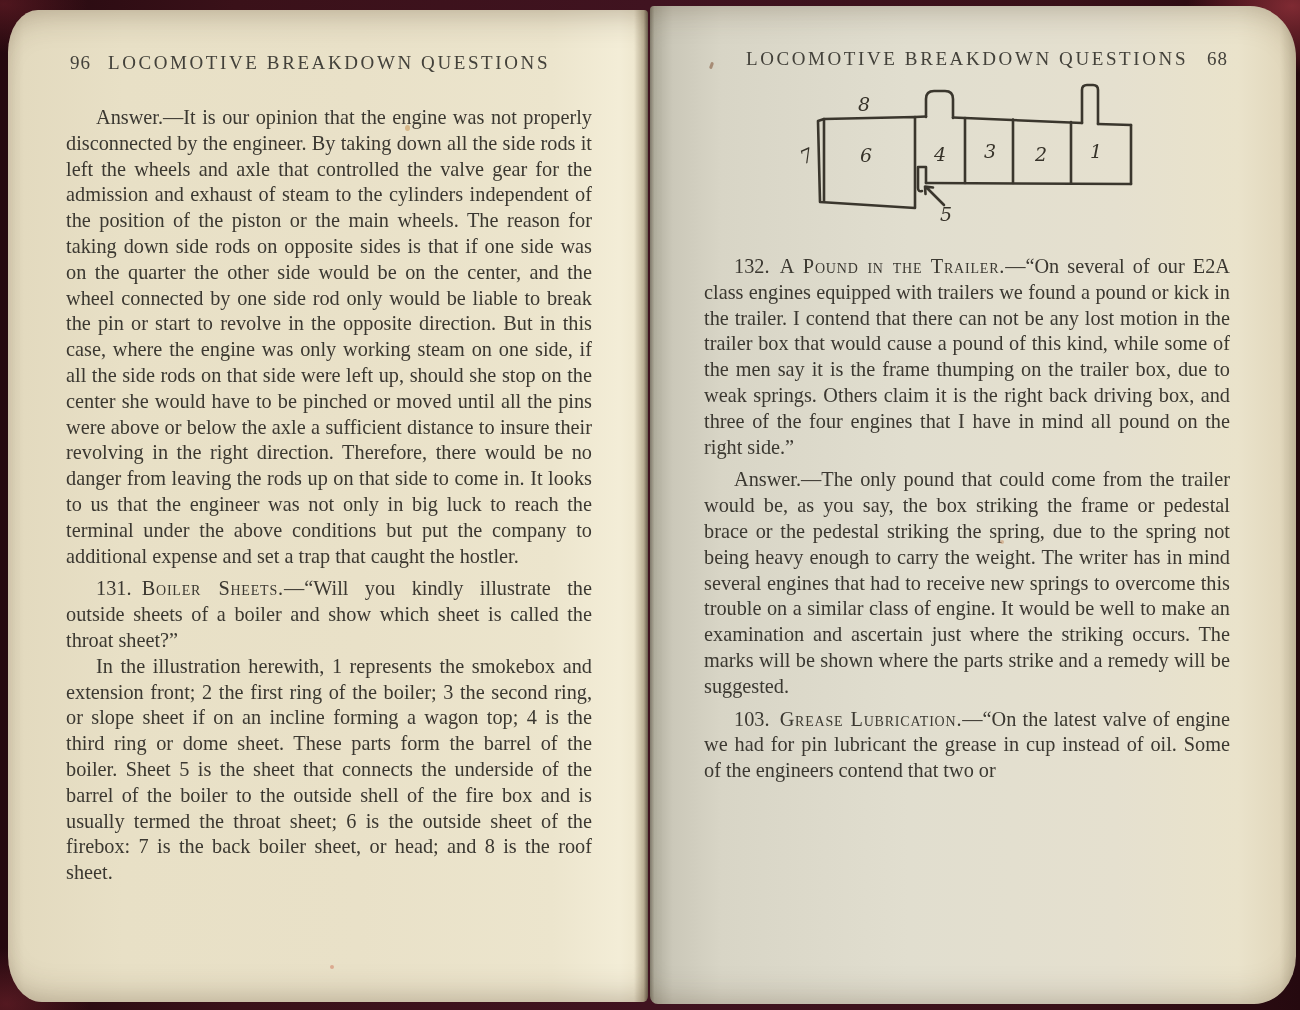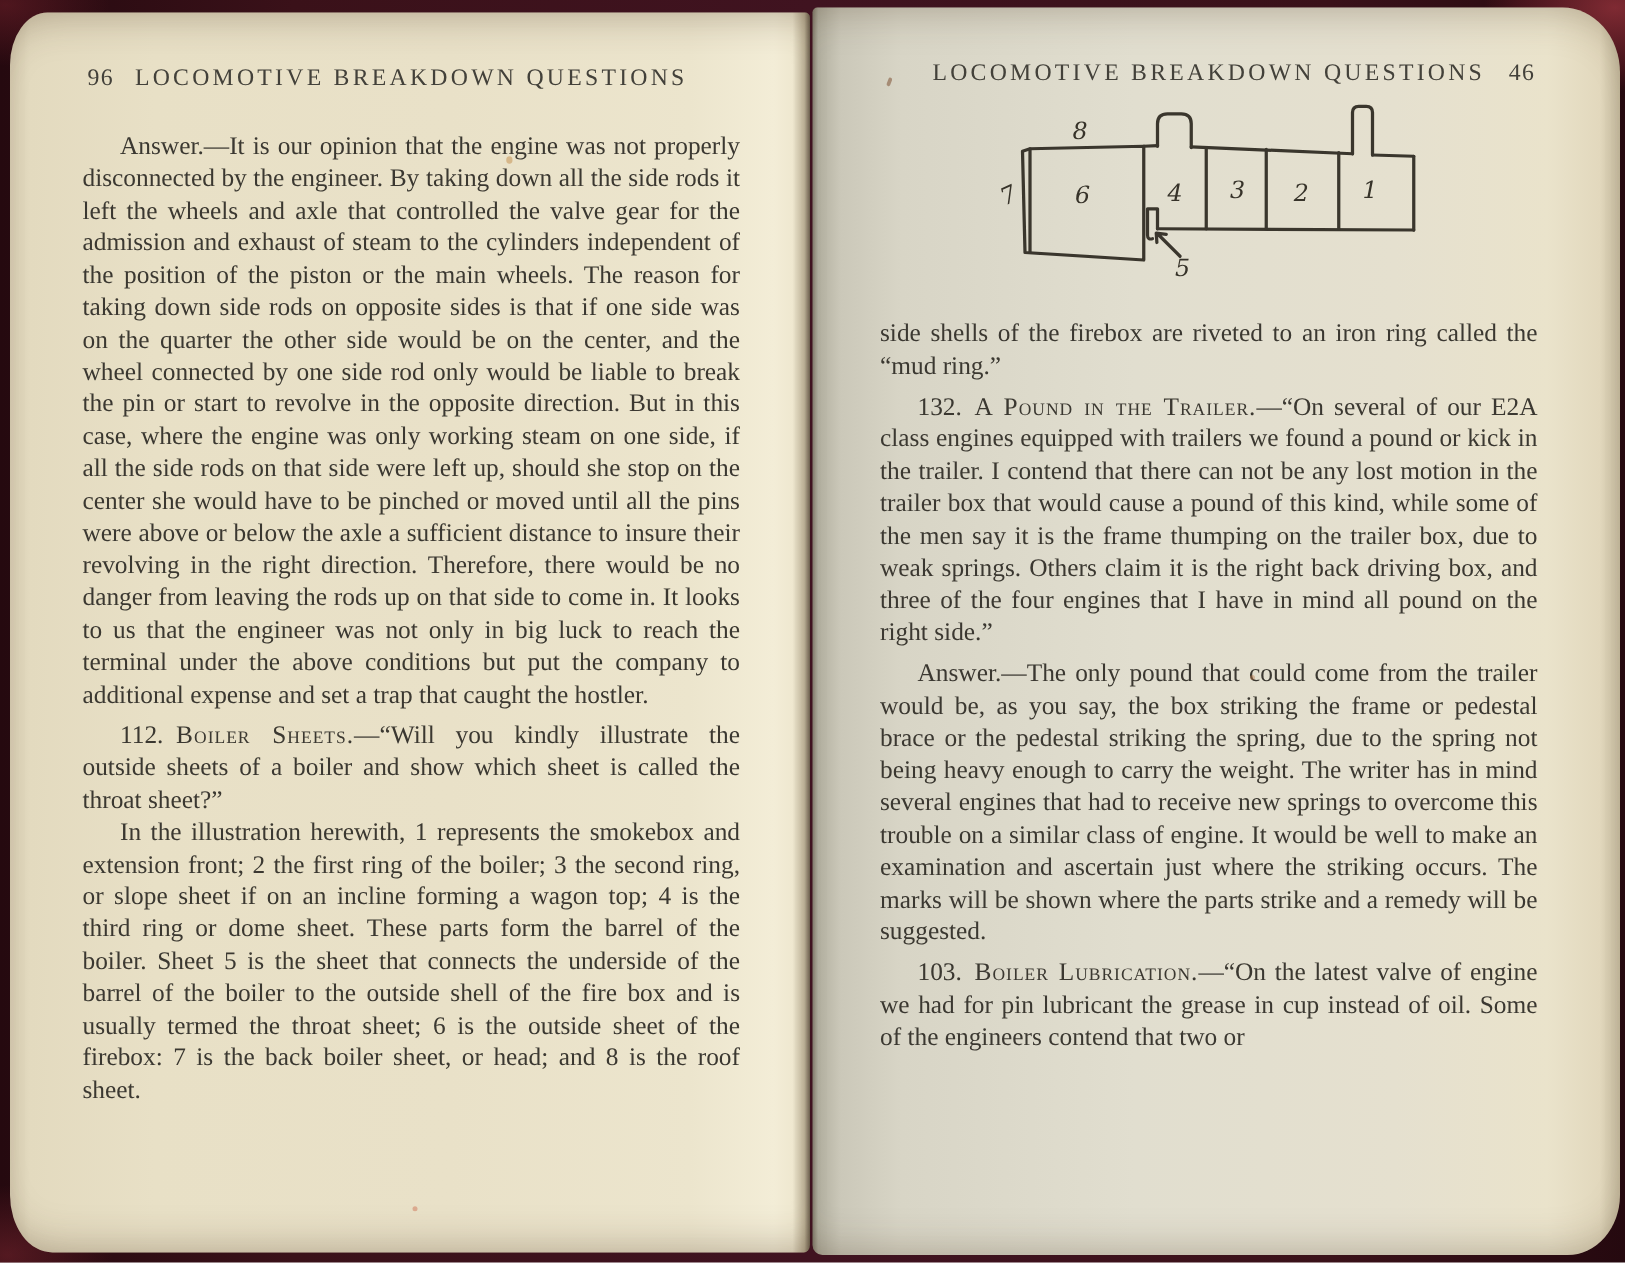--- a/index.html
+++ b/index.html
@@ -85,7 +85,7 @@
     <div class="inner">
       <div class="pagehead">
         <span>LOCOMOTIVE BREAKDOWN QUESTIONS</span>
-        <span class="pagenum pn-right">46</span>
+        <span class="pagenum pn-right">68</span>
       </div>
 
 

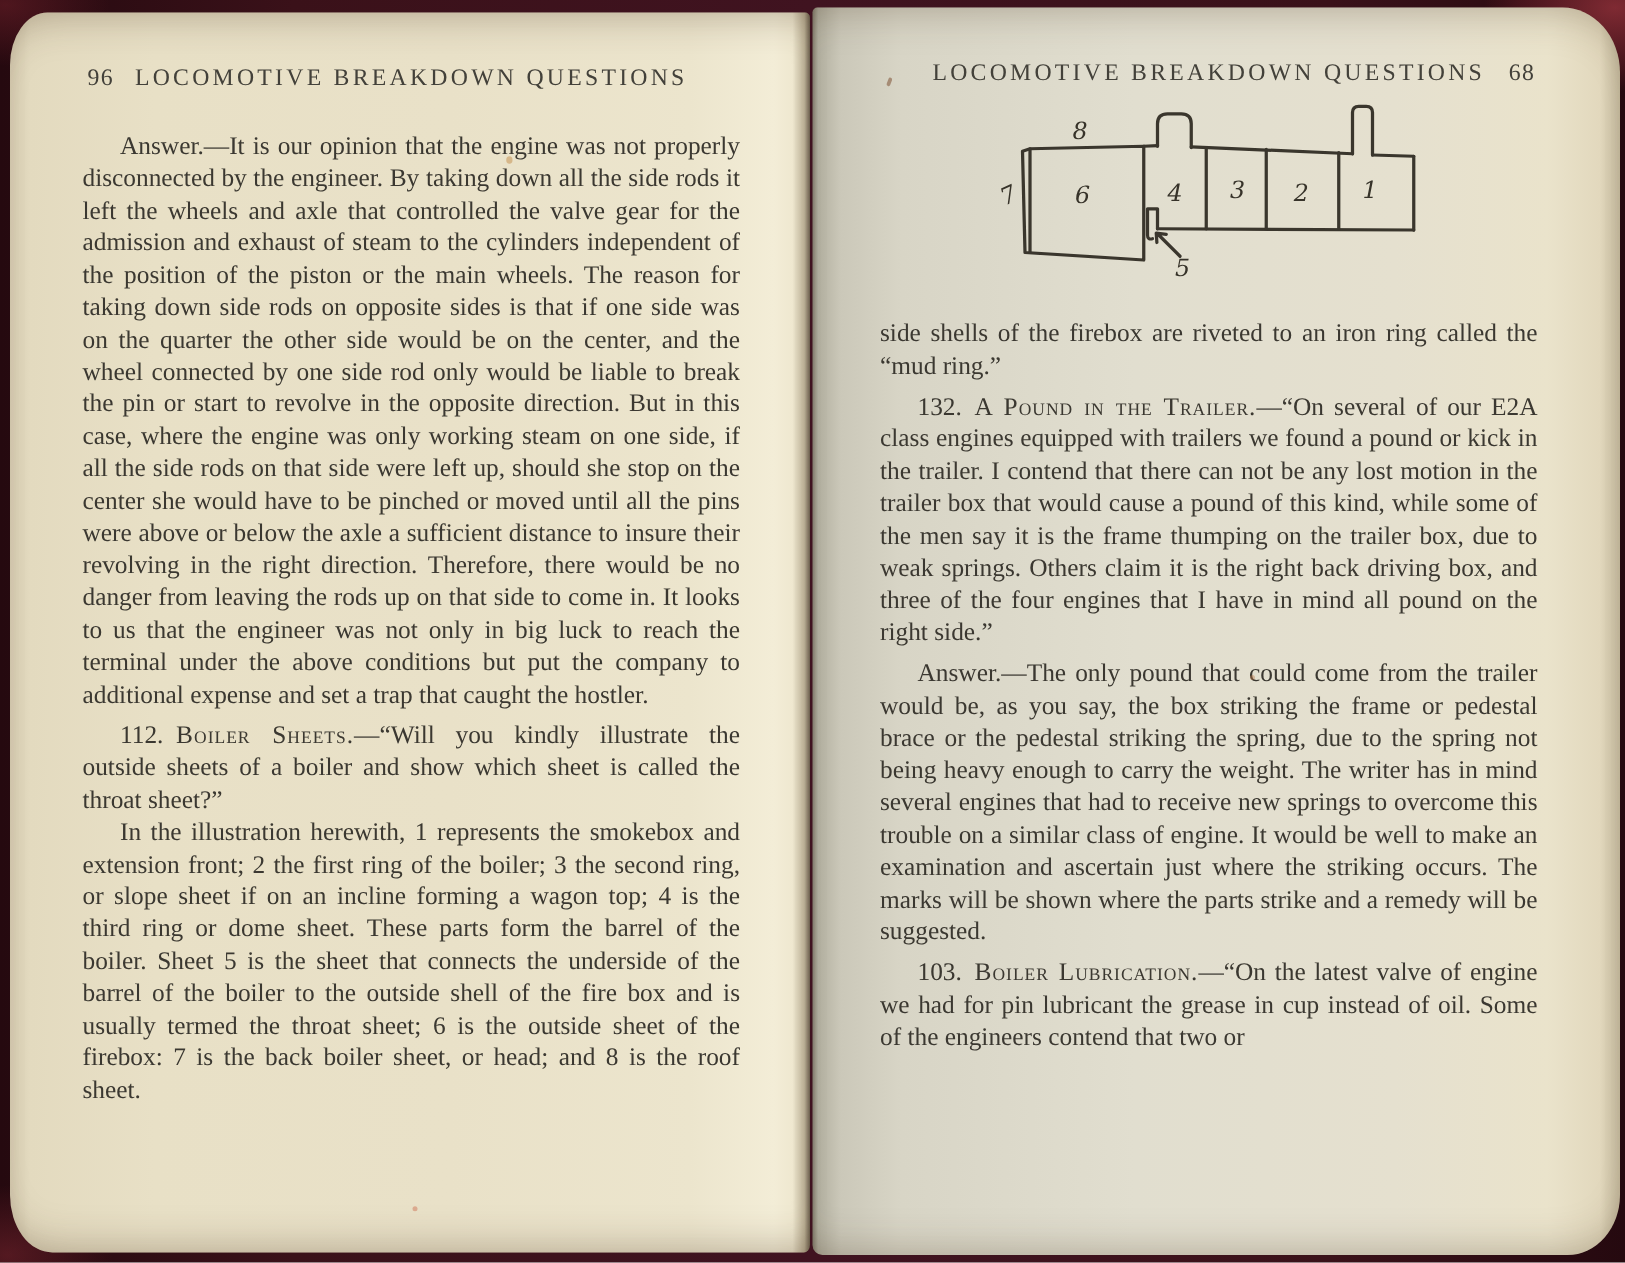--- a/index.html
+++ b/index.html
@@ -124,7 +124,6 @@
       </div>
 
       <div class="textblock">
-          <p class="para"><span class="seg-r">side shells of the firebox are riveted to an iron ring called the “mud ring.”</span></p>
           <p class="para indent space-before"><span class="seg-r">132. </span><span class="seg-sc">A Pound in the Trailer.</span><span class="seg-r">—“On several of our E2A class engines equipped with trailers we found a pound or kick in the trailer. I contend that there can not be any lost motion in the trailer box that would cause a pound of this kind, while some of the men say it is the frame thumping on the trailer box, due to weak springs. Others claim it is the right back driving box, and three of the four engines that I have in mind all pound on the right side.”</span></p>
           <p class="para indent space-before"><span class="seg-i">Answer.</span><span class="seg-r">—The only pound that could come from the trailer would be, as you say, the box striking the frame or pedestal brace or the pedestal striking the spring, due to the spring not being heavy enough to carry the weight. The writer has in mind several engines that had to receive new springs to overcome this trouble on a similar class of engine. It would be well to make an examination and ascertain just where the striking occurs. The marks will be shown where the parts strike and a remedy will be suggested.</span></p>
           <p class="para indent space-before"><span class="seg-r">103. </span><span class="seg-sc">Boiler Lubrication.</span><span class="seg-r">—“On the latest valve of engine we had for pin lubricant the grease in cup instead of oil. Some of the engineers contend that two or</span></p>

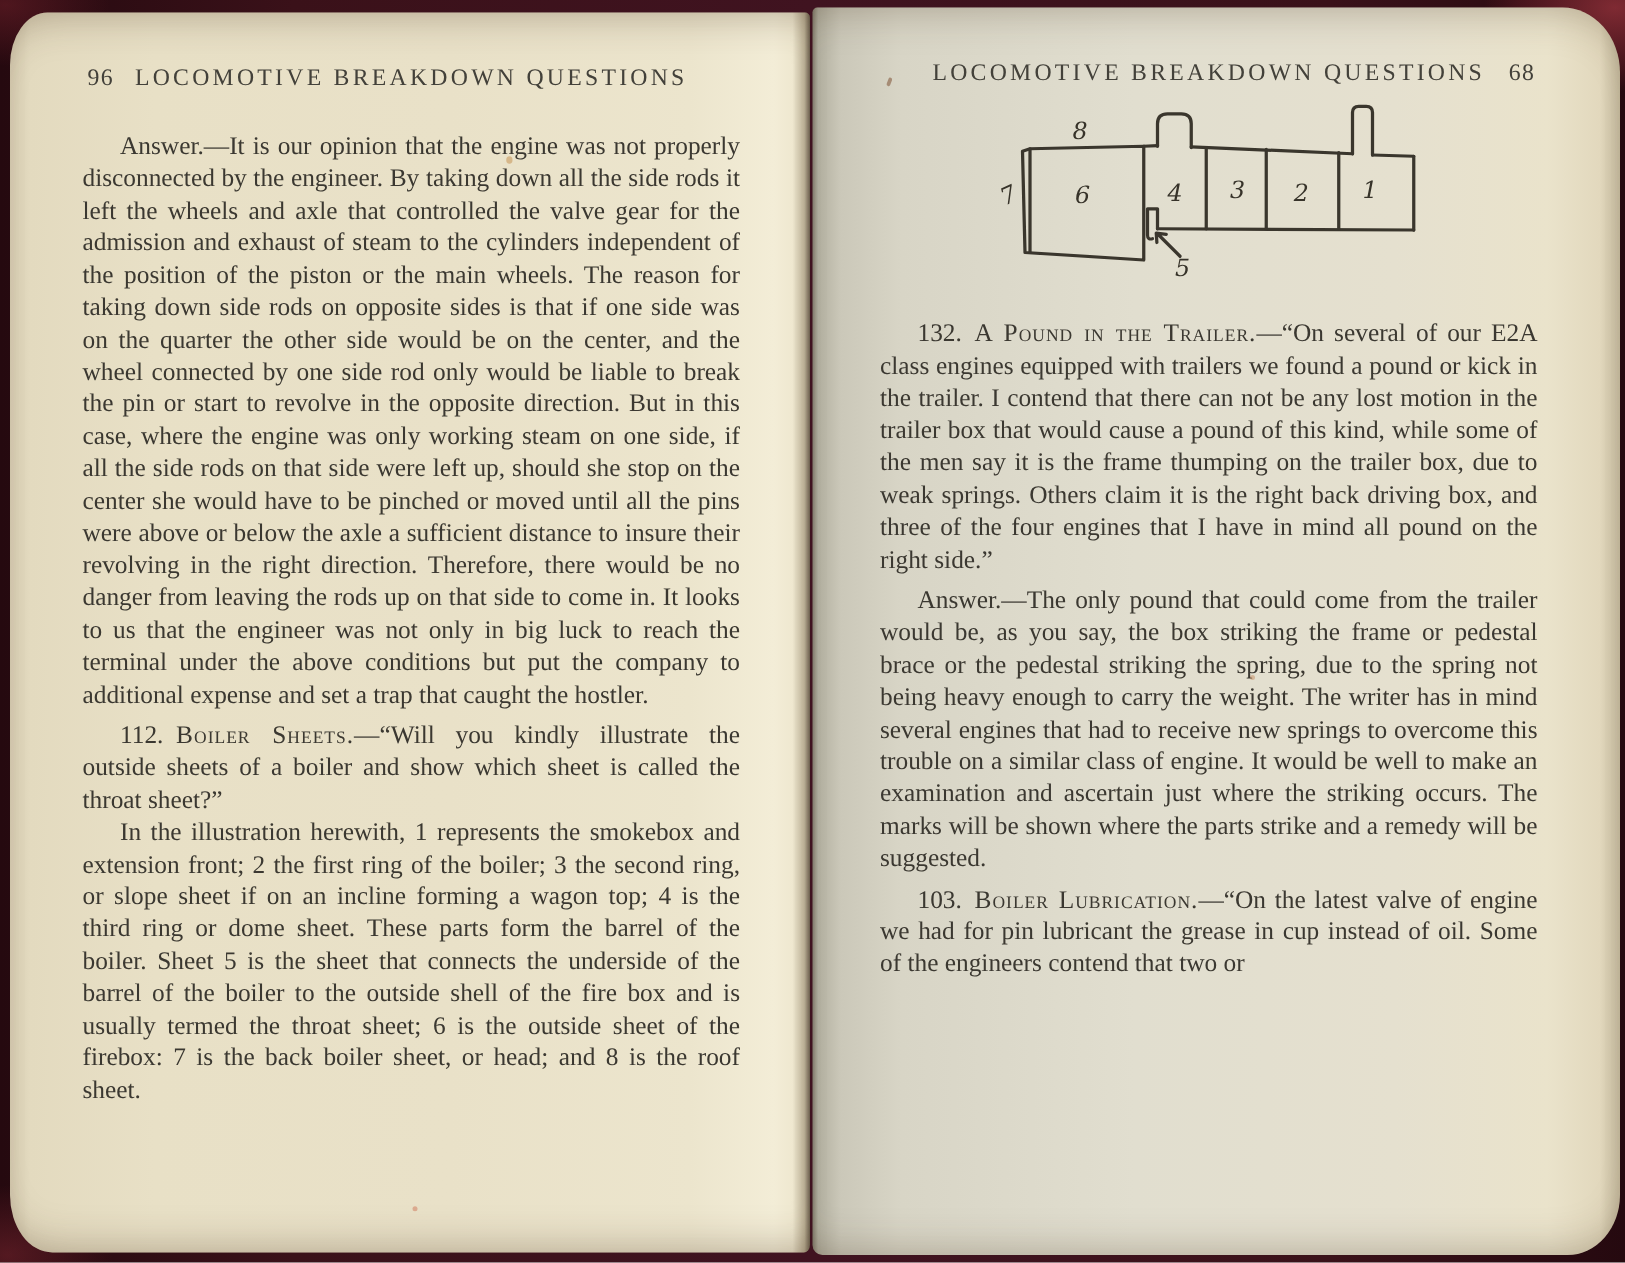--- a/index.html
+++ b/index.html
@@ -75,7 +75,7 @@
       </div>
       <div class="textblock">
           <p class="para indent"><span class="seg-i">Answer.</span><span class="seg-r">—It is our opinion that the engine was not properly disconnected by the engineer. By taking down all the side rods it left the wheels and axle that controlled the valve gear for the admission and exhaust of steam to the cylinders independent of the position of the piston or the main wheels. The reason for taking down side rods on opposite sides is that if one side was on the quarter the other side would be on the center, and the wheel connected by one side rod only would be liable to break the pin or start to revolve in the opposite direction. But in this case, where the engine was only working steam on one side, if all the side rods on that side were left up, should she stop on the center she would have to be pinched or moved until all the pins were above or below the axle a sufficient distance to insure their revolving in the right direction. Therefore, there would be no danger from leaving the rods up on that side to come in. It looks to us that the engineer was not only in big luck to reach the terminal under the above conditions but put the company to additional expense and set a trap that caught the hostler.</span></p>
-          <p class="para indent space-before"><span class="seg-r">112. </span><span class="seg-sc">Boiler Sheets.</span><span class="seg-r">—“Will you kindly illustrate the outside sheets of a boiler and show which sheet is called the throat sheet?”</span></p>
+          <p class="para indent space-before"><span class="seg-r">131. </span><span class="seg-sc">Boiler Sheets.</span><span class="seg-r">—“Will you kindly illustrate the outside sheets of a boiler and show which sheet is called the throat sheet?”</span></p>
           <p class="para indent"><span class="seg-r">In the illustration herewith, </span><span class="seg-i">1</span><span class="seg-r"> represents the smokebox and extension front; </span><span class="seg-i">2</span><span class="seg-r"> the first ring of the boiler; </span><span class="seg-i">3</span><span class="seg-r"> the second ring, or slope sheet if on an incline forming a wagon top; </span><span class="seg-i">4</span><span class="seg-r"> is the third ring or dome sheet. These parts form the barrel of the boiler. Sheet </span><span class="seg-i">5</span><span class="seg-r"> is the sheet that connects the underside of the barrel of the boiler to the outside shell of the fire box and is usually termed the throat sheet; </span><span class="seg-i">6</span><span class="seg-r"> is the outside sheet of the firebox: </span><span class="seg-i">7</span><span class="seg-r"> is the back boiler sheet, or head; and </span><span class="seg-i">8</span><span class="seg-r"> is the roof sheet.</span></p>
         </div>
     </div>

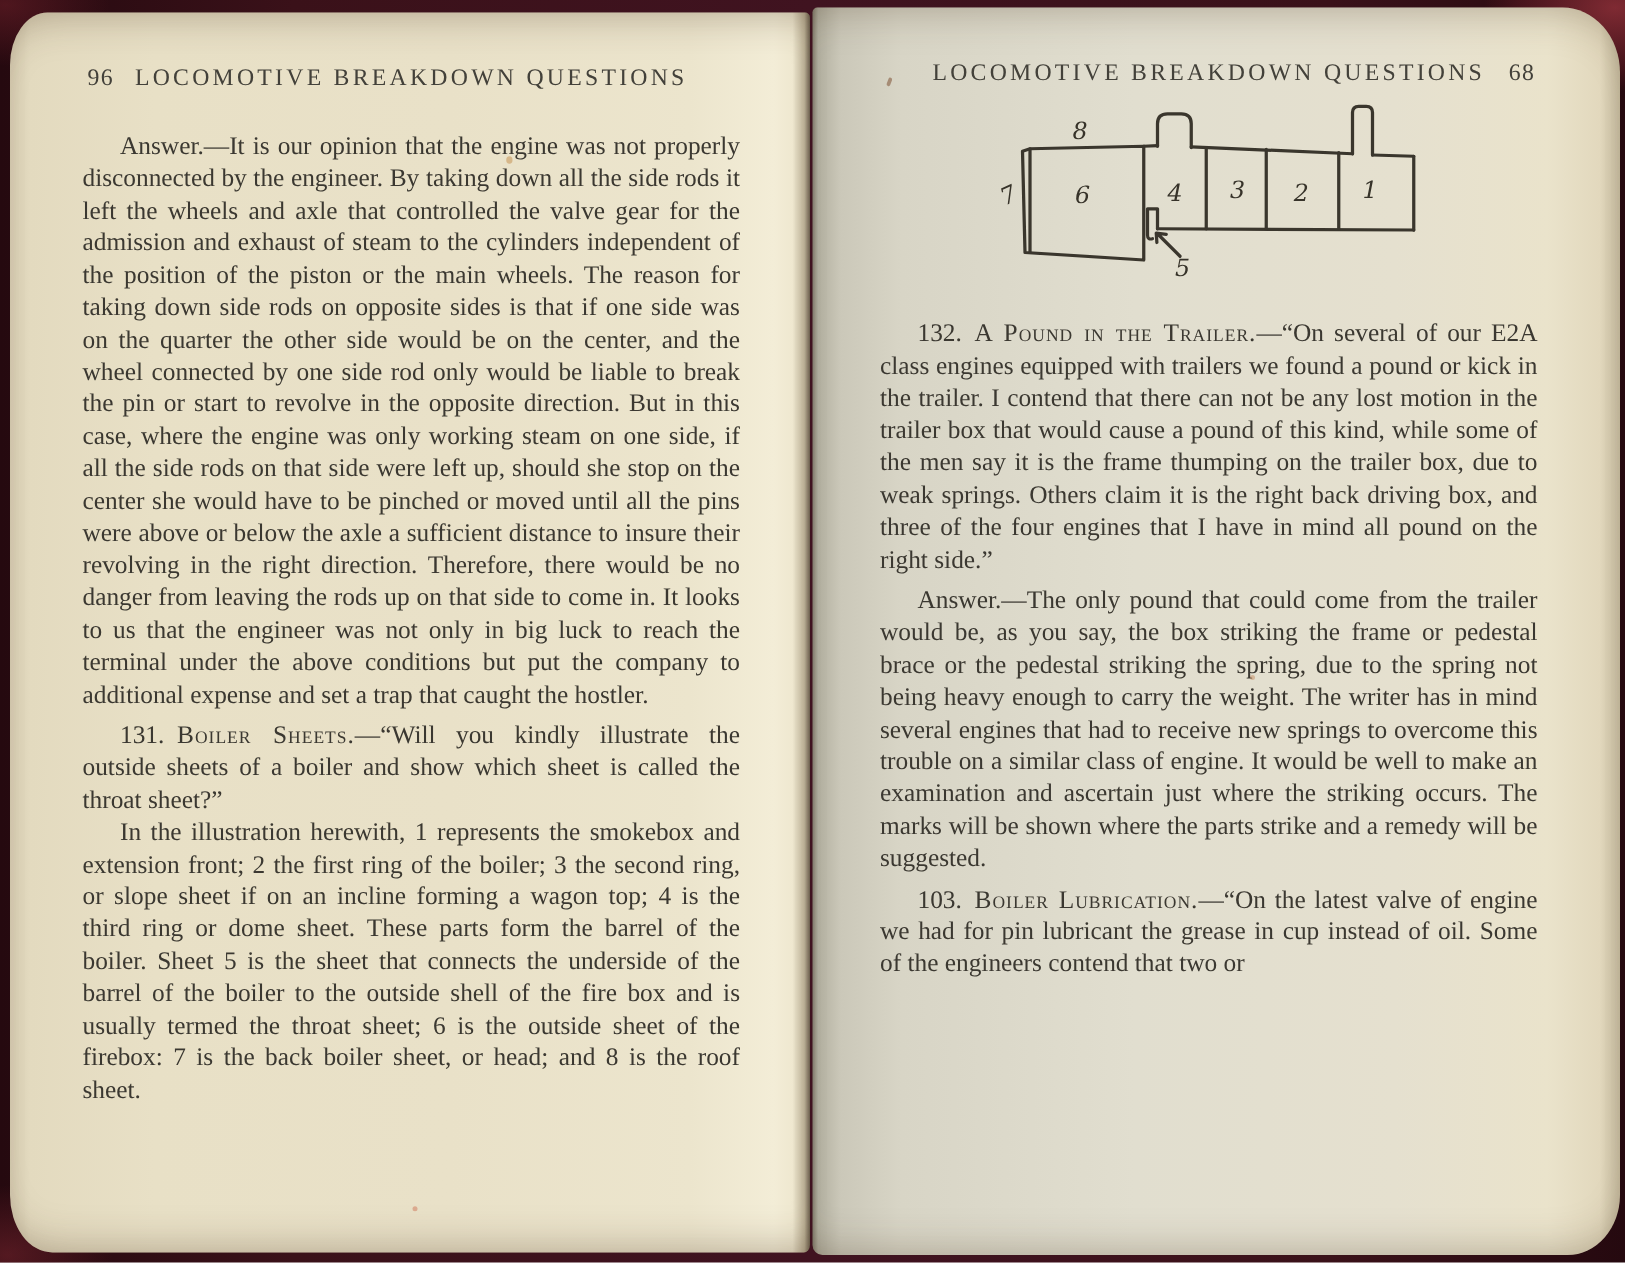--- a/index.html
+++ b/index.html
@@ -126,7 +126,7 @@
       <div class="textblock">
           <p class="para indent space-before"><span class="seg-r">132. </span><span class="seg-sc">A Pound in the Trailer.</span><span class="seg-r">—“On several of our E2A class engines equipped with trailers we found a pound or kick in the trailer. I contend that there can not be any lost motion in the trailer box that would cause a pound of this kind, while some of the men say it is the frame thumping on the trailer box, due to weak springs. Others claim it is the right back driving box, and three of the four engines that I have in mind all pound on the right side.”</span></p>
           <p class="para indent space-before"><span class="seg-i">Answer.</span><span class="seg-r">—The only pound that could come from the trailer would be, as you say, the box striking the frame or pedestal brace or the pedestal striking the spring, due to the spring not being heavy enough to carry the weight. The writer has in mind several engines that had to receive new springs to overcome this trouble on a similar class of engine. It would be well to make an examination and ascertain just where the striking occurs. The marks will be shown where the parts strike and a remedy will be suggested.</span></p>
-          <p class="para indent space-before"><span class="seg-r">103. </span><span class="seg-sc">Boiler Lubrication.</span><span class="seg-r">—“On the latest valve of engine we had for pin lubricant the grease in cup instead of oil. Some of the engineers contend that two or</span></p>
+          <p class="para indent space-before"><span class="seg-r">103. </span><span class="seg-sc">Grease Lubrication.</span><span class="seg-r">—“On the latest valve of engine we had for pin lubricant the grease in cup instead of oil. Some of the engineers contend that two or</span></p>
         </div>
     </div>
   </div>

